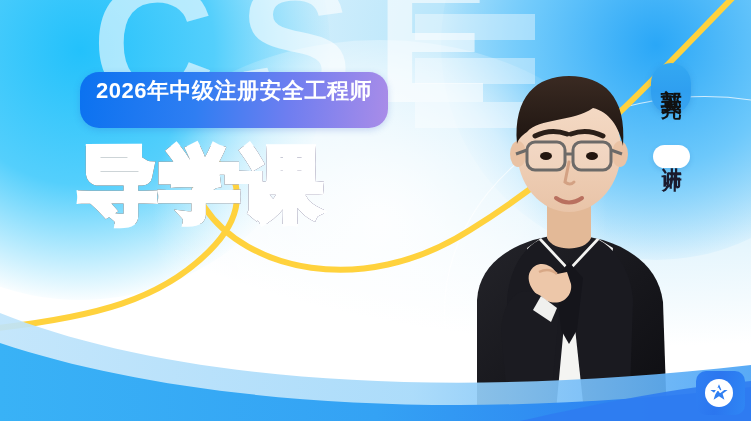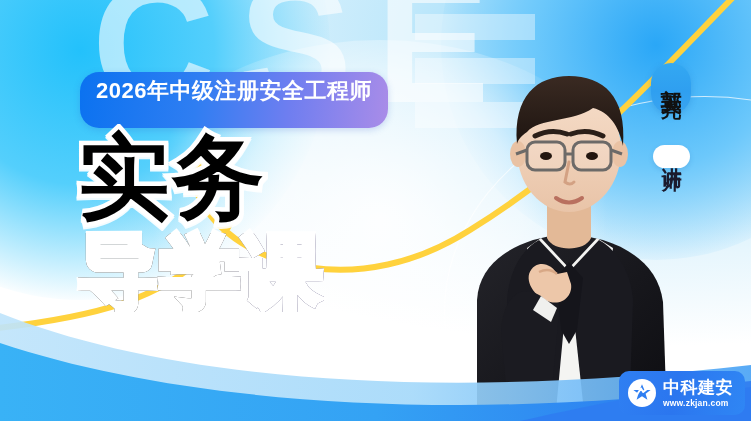--- a/index.html
+++ b/index.html
@@ -186,7 +186,6 @@
   </div>
 
   <div class="headline">
-    <div class="line1">实务</div>
     <div class="line2">导学课</div>
   </div>
 

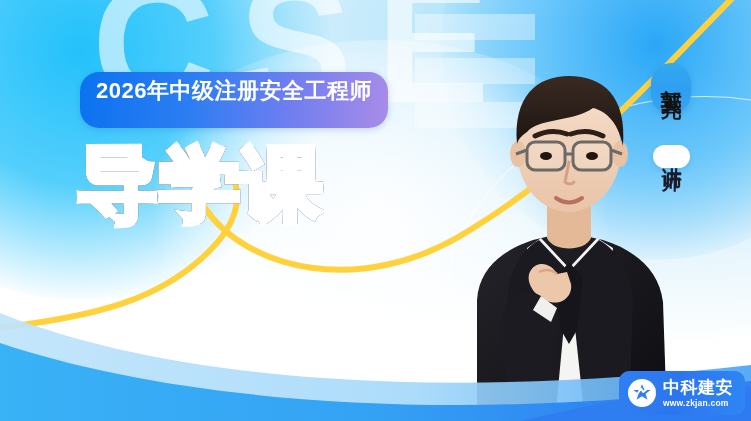--- a/index.html
+++ b/index.html
@@ -203,10 +203,6 @@
         <path d="M7 13.5 L11 7.4 L13.2 11 L17.6 7.6" fill="none" stroke="#fff" stroke-width="1.9" stroke-linecap="round" stroke-linejoin="round"></path>
       </svg>
     </div>
-    <div class="logo-txt">
-      <span class="logo-name">中科建安</span>
-      <span class="logo-url">www.zkjan.com</span>
-    </div>
   </div>
 
 </div>

